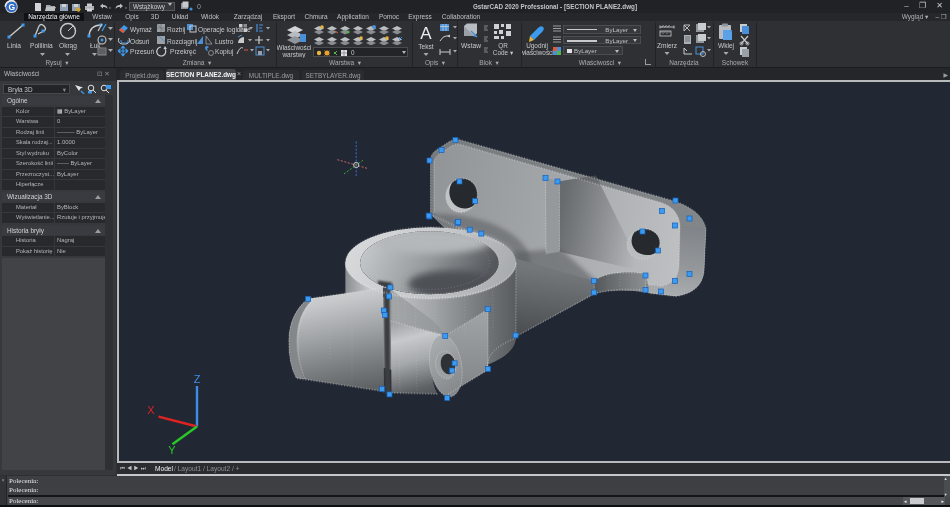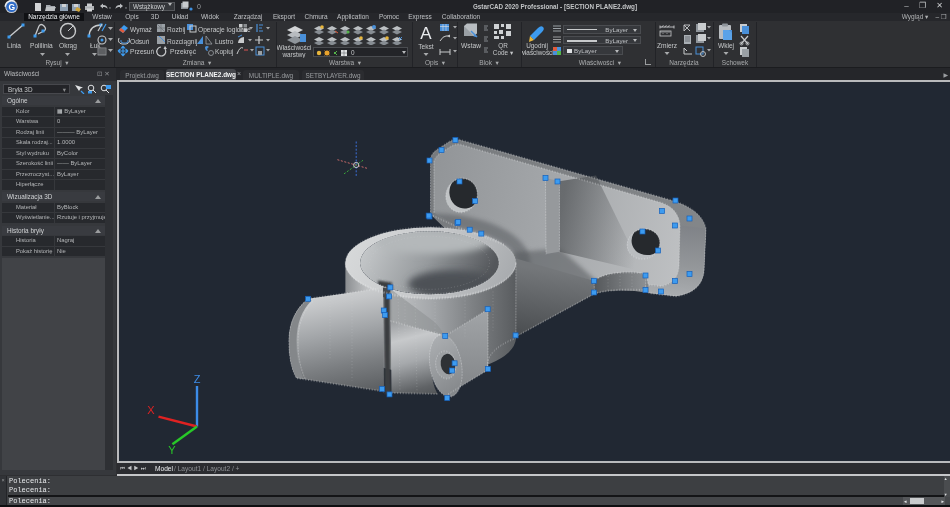--- a/index.html
+++ b/index.html
@@ -20,7 +20,7 @@
 #viewport{position:absolute;left:117px;top:79.5px;width:833px;height:383px;background:#212833;border-left:2px solid #b9babc;border-top:2px solid #b9babc;border-bottom:2px solid #b9babc;}
 #modeltabs{position:absolute;left:117px;top:462.5px;width:833px;height:13px;background:#2b2c30;border-bottom:2px solid #c6c7c9;}
 #cmdarea{position:absolute;left:0;top:475.5px;width:950px;height:31.5px;background:#3d3f42;}
-.cmdline{position:absolute;left:9px;font-size:7px;font-family:Liberation Mono, monospace;color:#e6e8ea;}
+.cmdline{position:absolute;left:9px;font-size:7px;font-family:Liberation Serif, serif;color:#e6e8ea;}
 </style></head>
 <body>
 

